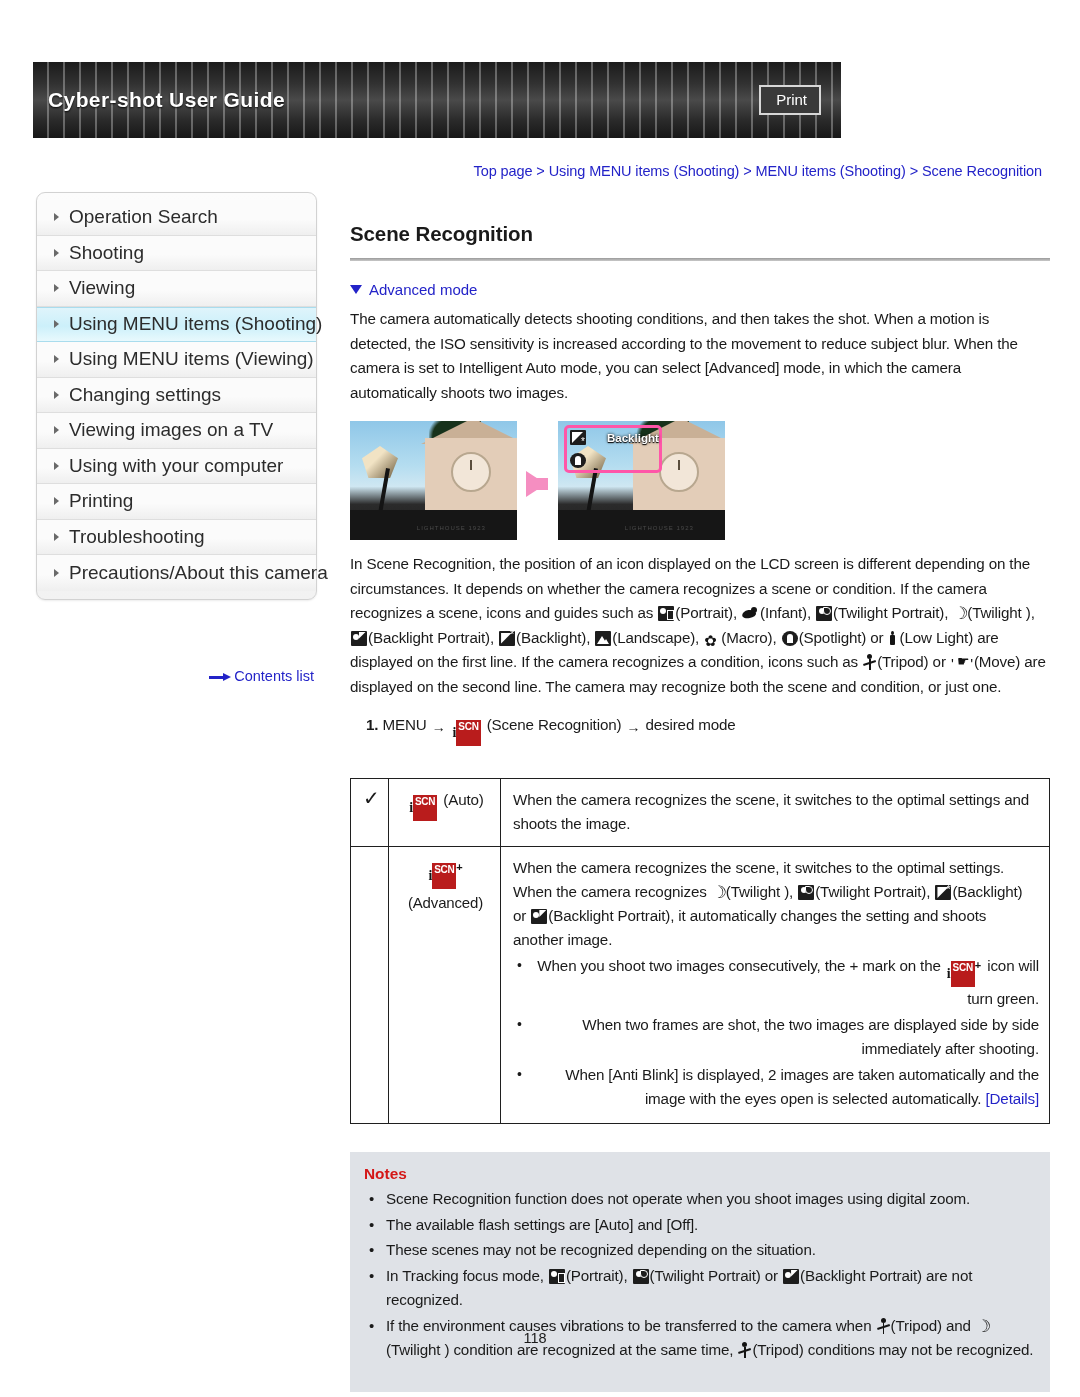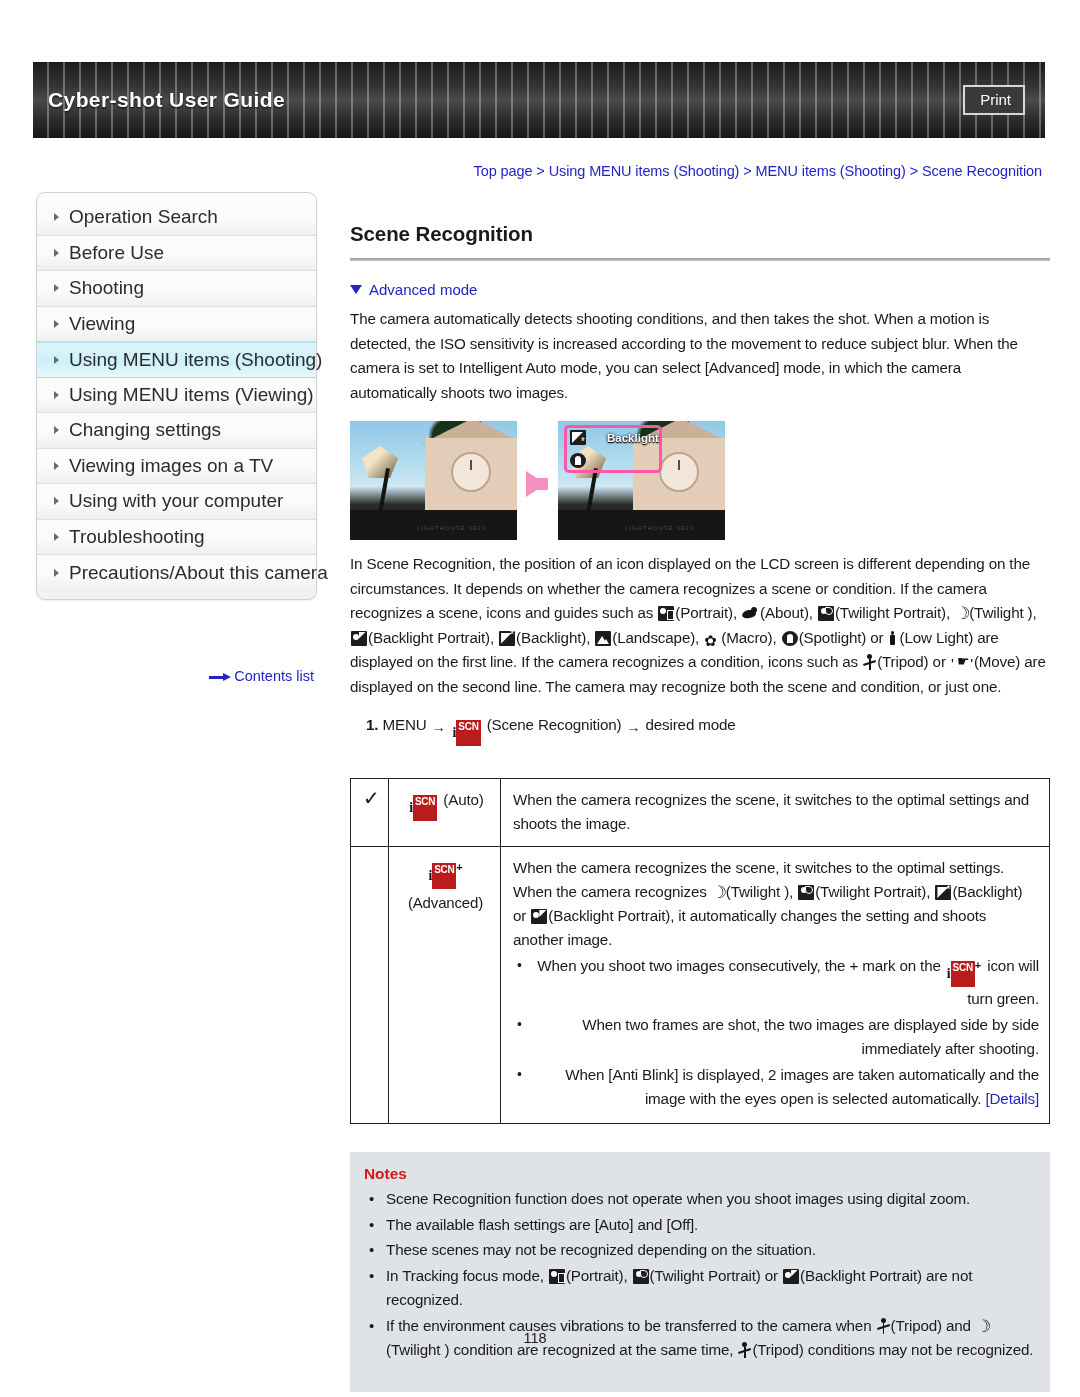--- a/index.html
+++ b/index.html
@@ -16,7 +16,7 @@
   
   .banner {
     position: absolute; left: 33px; top: 62px;
-    width: 1012px; height: 76px;
+    width: 808px; height: 76px;
     background:
       repeating-linear-gradient(to right,
         rgba(255,255,255,0.00) 0px,

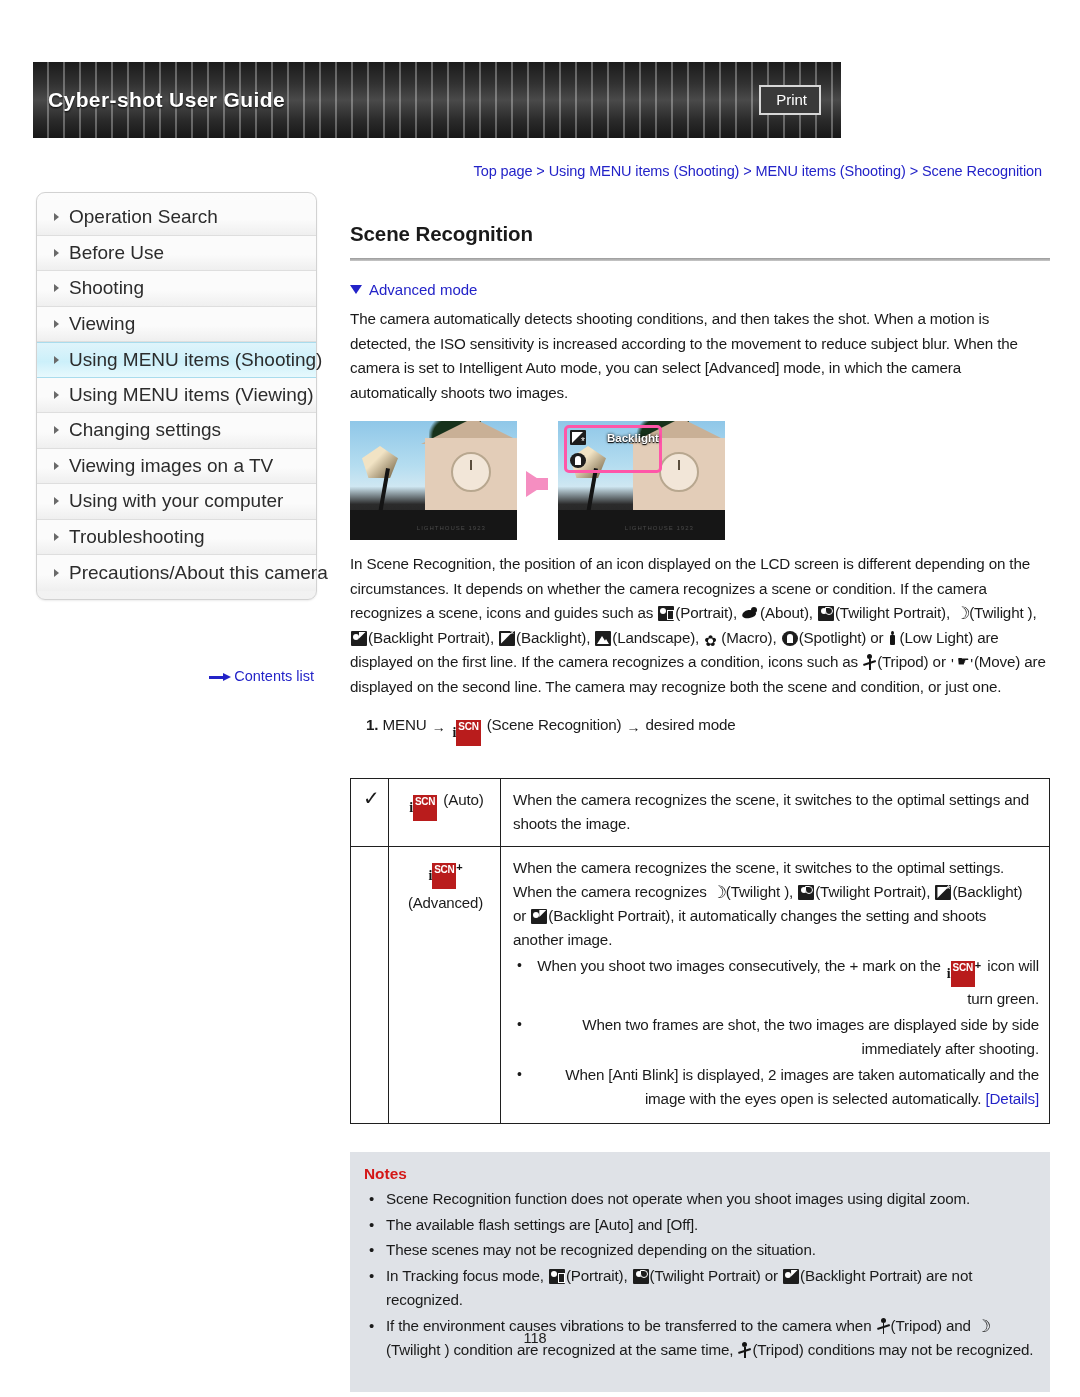--- a/index.html
+++ b/index.html
@@ -470,10 +470,6 @@
     <div class="nav-item">
       <span class="nav-arrow"></span>
       <span class="nav-label">Operation Search</span>
-    </div>
-    <div class="nav-item">
-      <span class="nav-arrow"></span>
-      <span class="nav-label">Before Use</span>
     </div>
     <div class="nav-item">
       <span class="nav-arrow"></span>

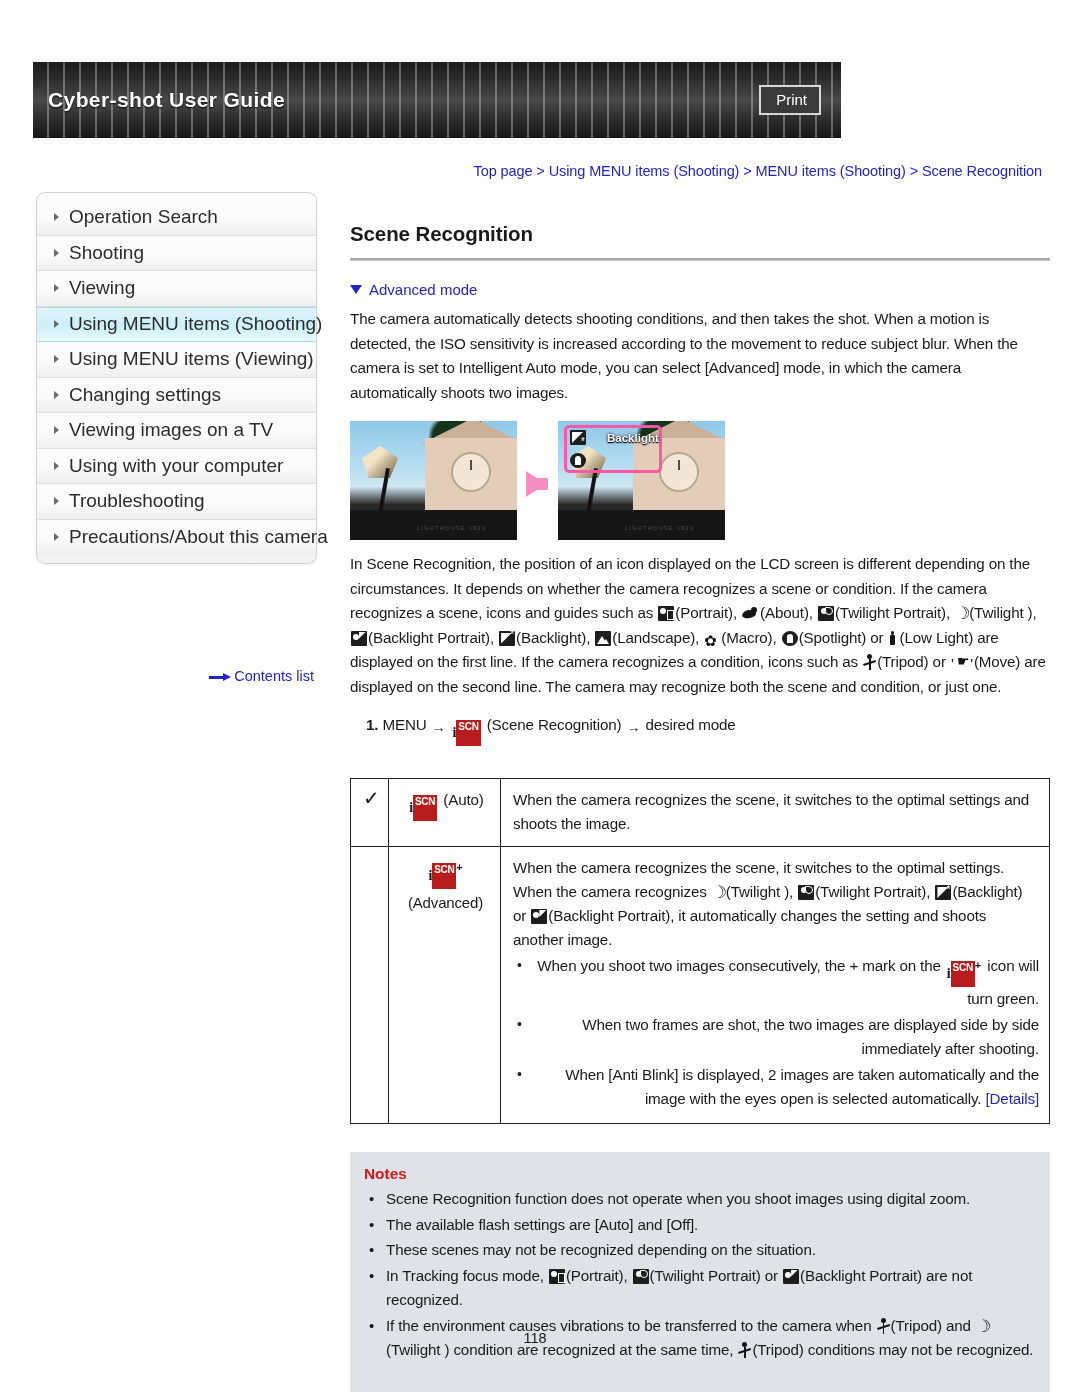--- a/index.html
+++ b/index.html
@@ -498,6 +498,10 @@
     <div class="nav-item">
       <span class="nav-arrow"></span>
       <span class="nav-label">Using with your computer</span>
+    </div>
+    <div class="nav-item">
+      <span class="nav-arrow"></span>
+      <span class="nav-label">Printing</span>
     </div>
     <div class="nav-item">
       <span class="nav-arrow"></span>

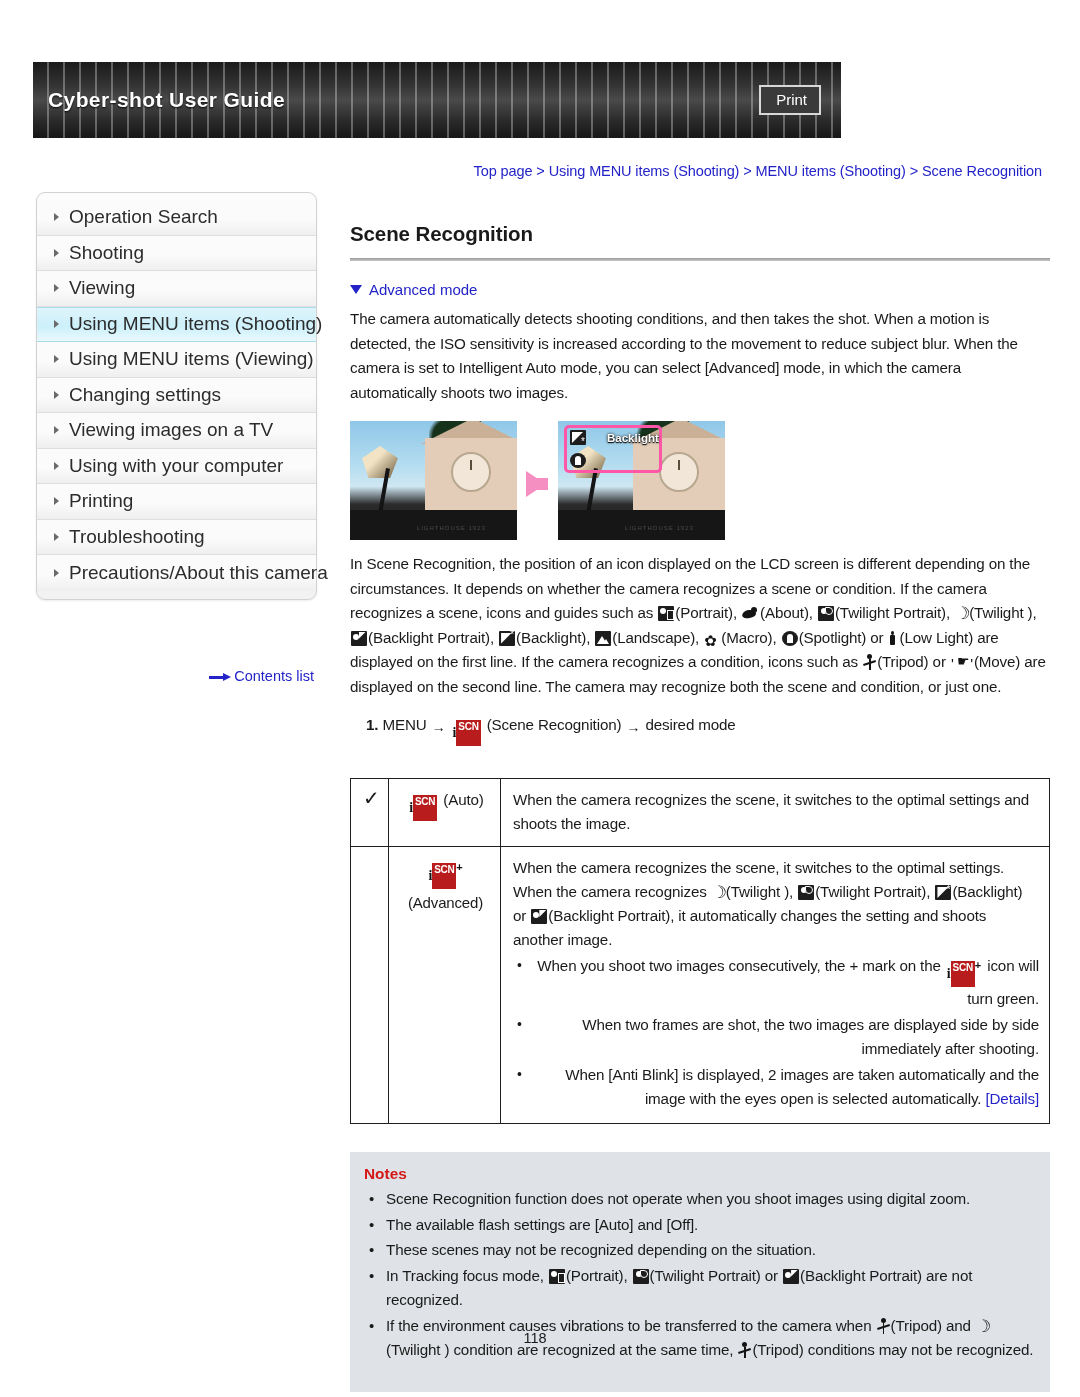--- a/index.html
+++ b/index.html
@@ -568,7 +568,7 @@
     <p class="body">
       <span>In Scene Recognition, the position of an icon displayed on the LCD screen is different depending on the circumstances. It depends on whether the camera recognizes a scene or condition. If the camera recognizes a scene, icons and guides such as</span>
       <span class="ic ic-portrait"></span><span>(Portrait),</span>
-      <span class="ic ic-infant"></span><span>(About),</span>
+      <span class="ic ic-infant"></span><span>(Infant),</span>
       <span class="ic ic-twiportrait"></span><span>(Twilight Portrait),</span>
       <span class="ic ic-twilight"></span><span>(Twilight ),</span>
       <span class="ic ic-blportrait"></span><span>(Backlight Portrait),</span>

